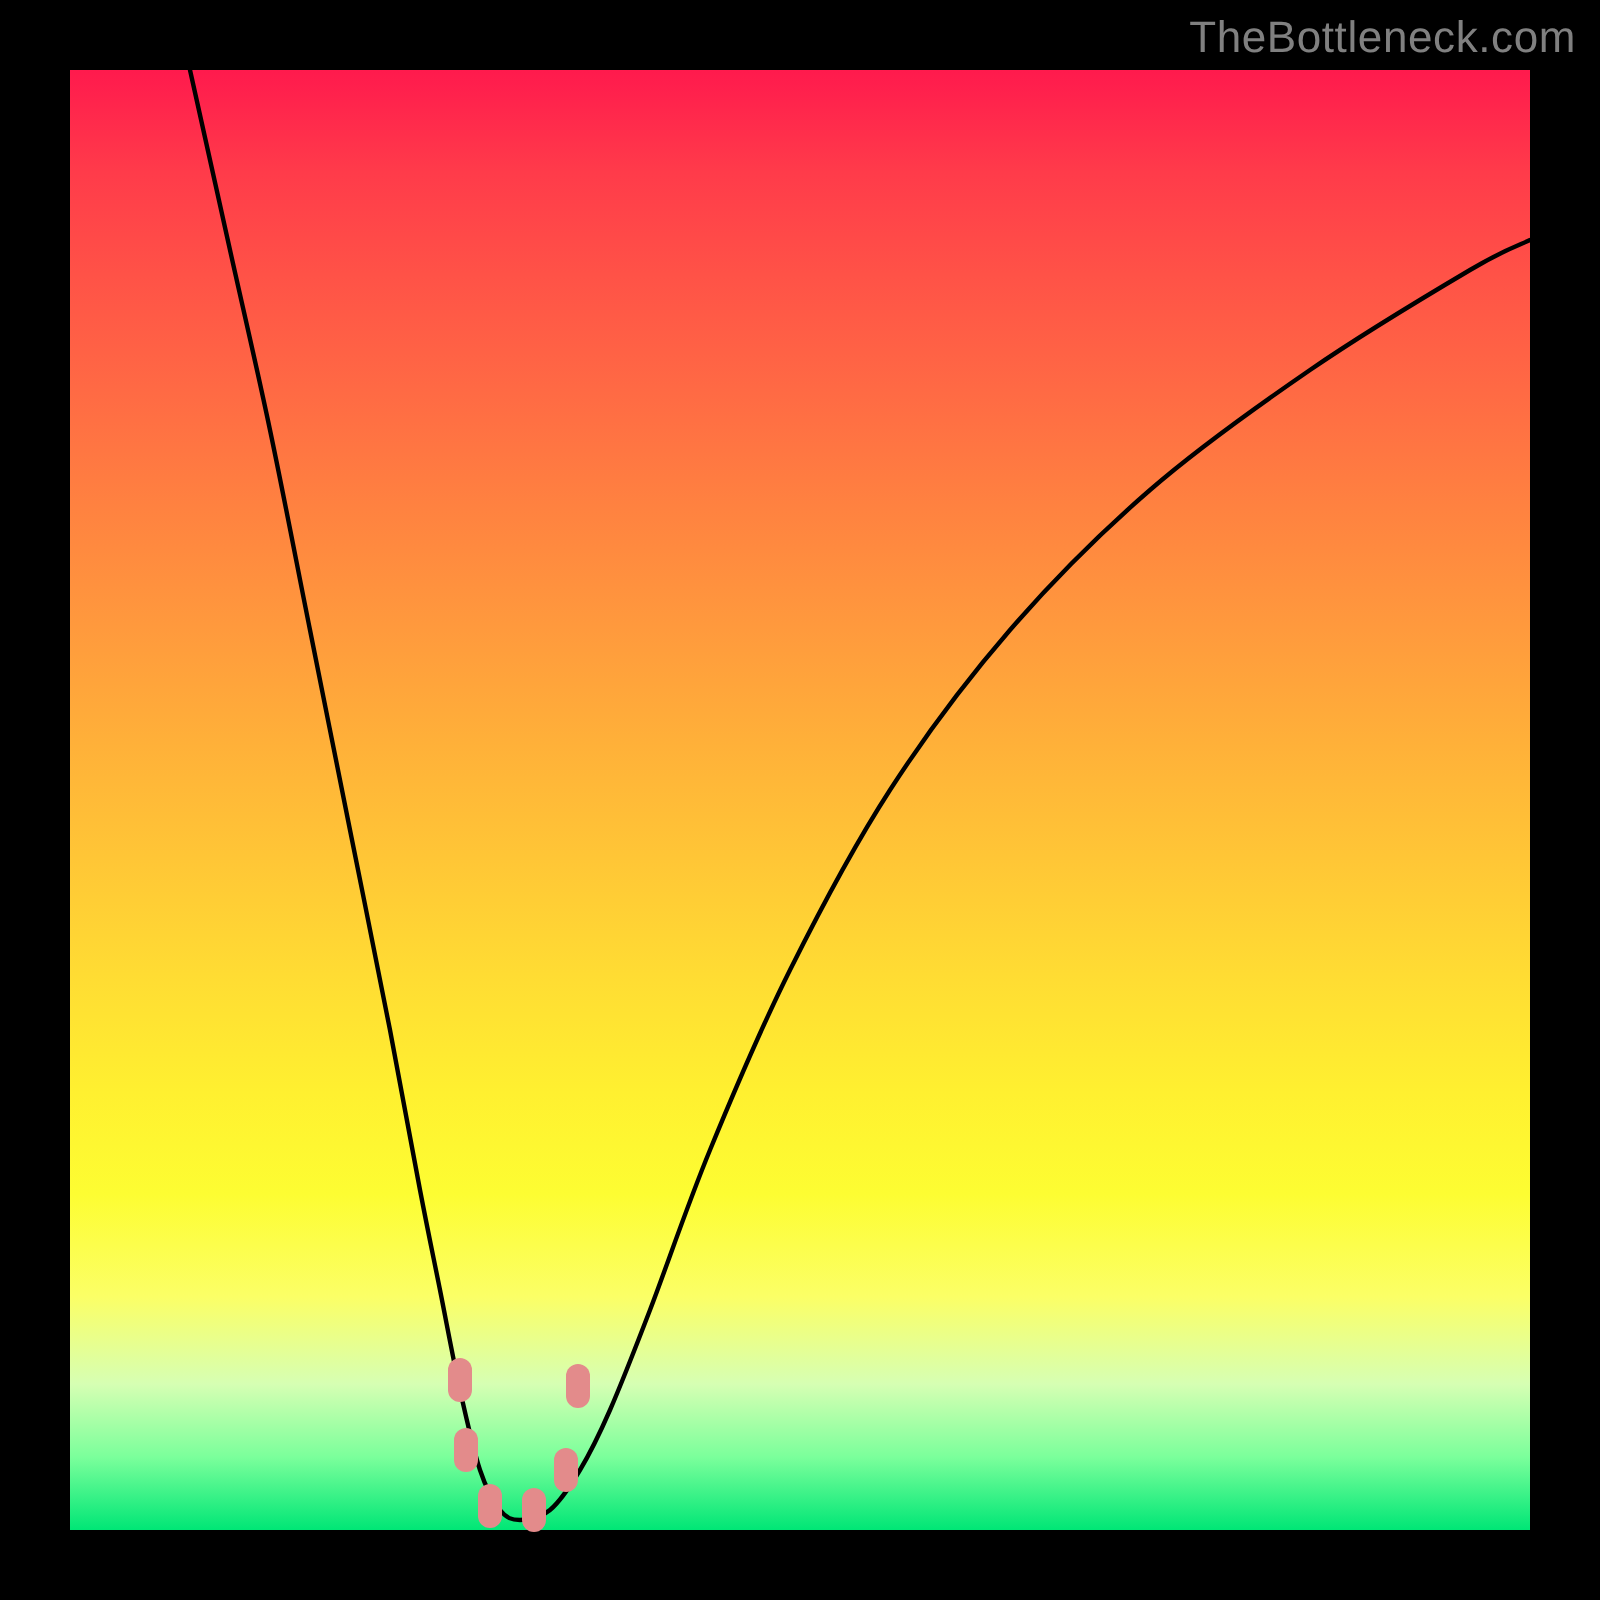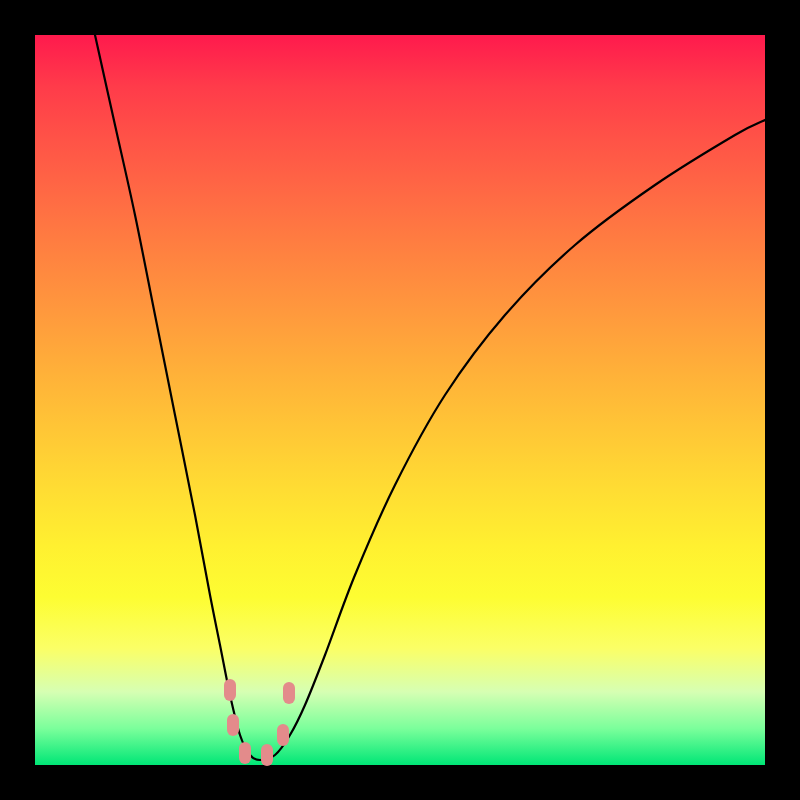--- a/index.html
+++ b/index.html
@@ -64,6 +64,7 @@
 
 <div class="frame">
 
+  <div class="watermark">TheBottleneck.com</div>
 
   <div class="plot">
     <svg class="curve" viewBox="0 0 730 730" preserveAspectRatio="none">

